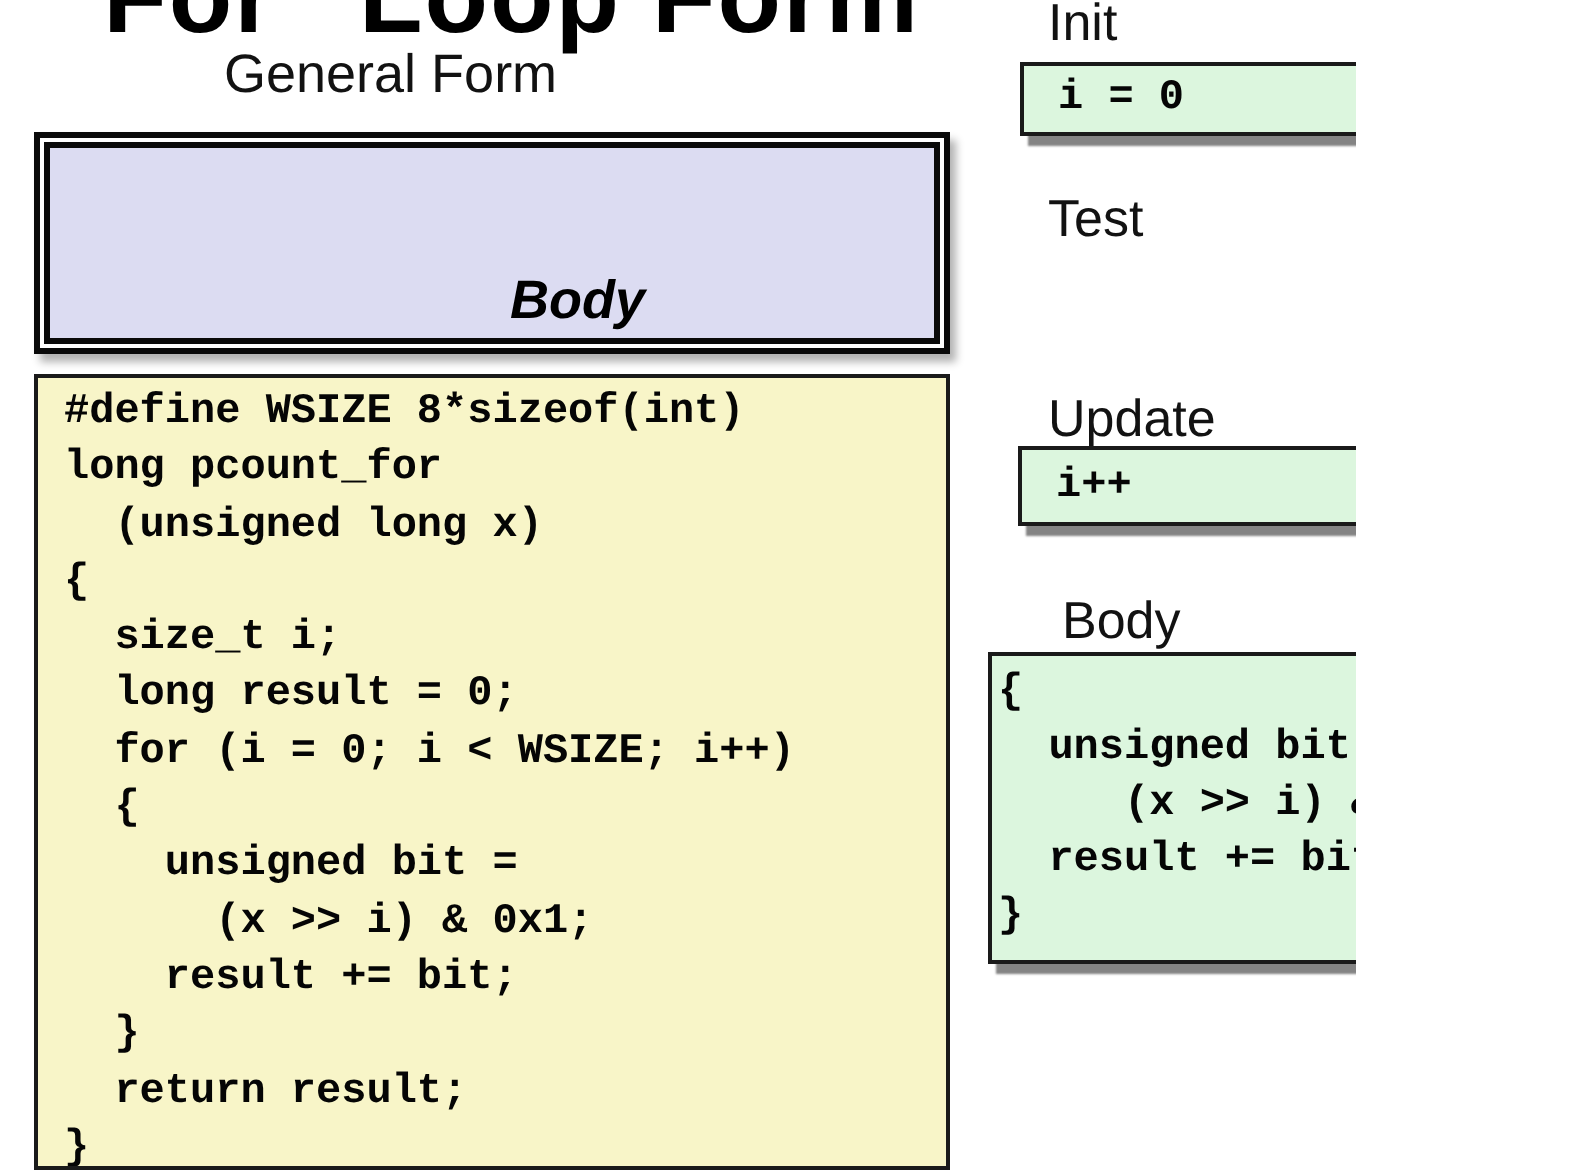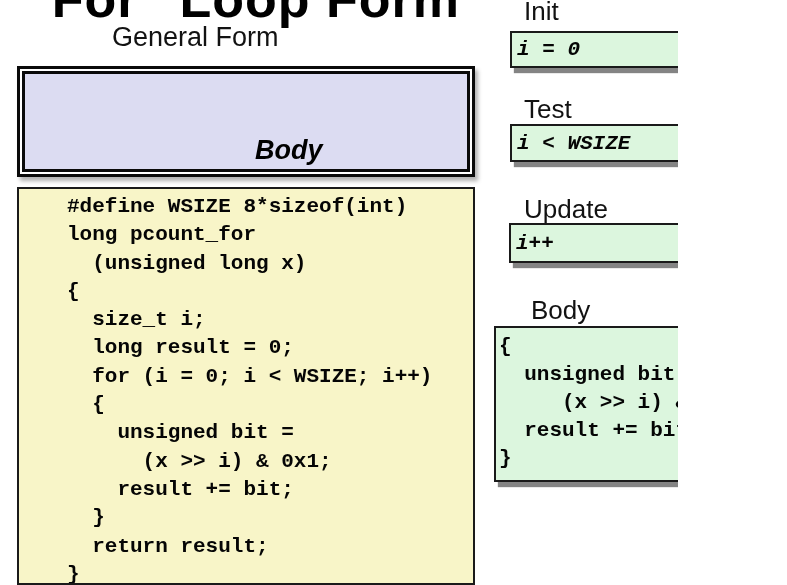--- a/index.html
+++ b/index.html
@@ -128,7 +128,7 @@
     font-size: 21px;
     color: #050505;
   }
-  .green-box.oneline .snippet { padding-left: 5px; font-style: italic; }
+  .green-box.oneline .snippet { padding-left: 17px; }
   #body-box pre.snippet {
     margin: 0;
     padding: 5px 0 0 3px;

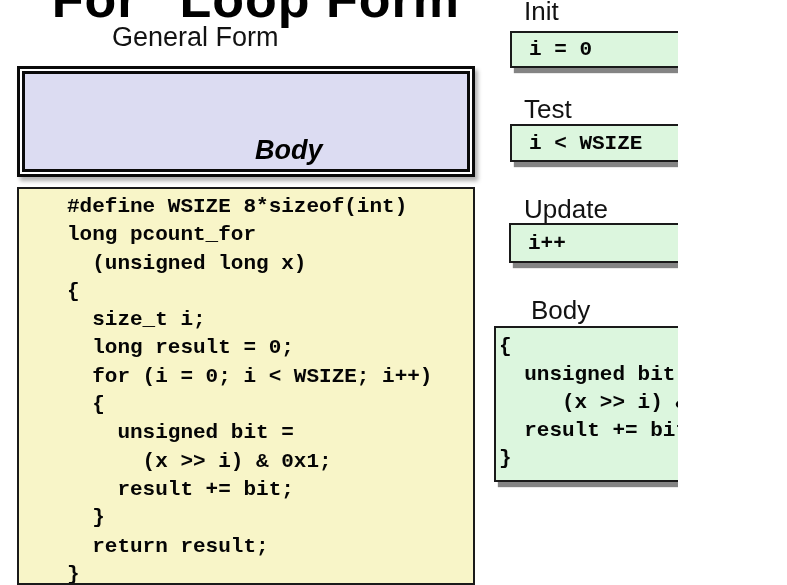--- a/index.html
+++ b/index.html
@@ -171,9 +171,6 @@
   </div>
 
   <div class="part-label" id="test-label">Test</div>
-  <div class="green-box oneline" id="test-box">
-    <span class="snippet">i &lt; WSIZE</span>
-  </div>
 
   <div class="part-label" id="update-label">Update</div>
   <div class="green-box oneline" id="update-box">

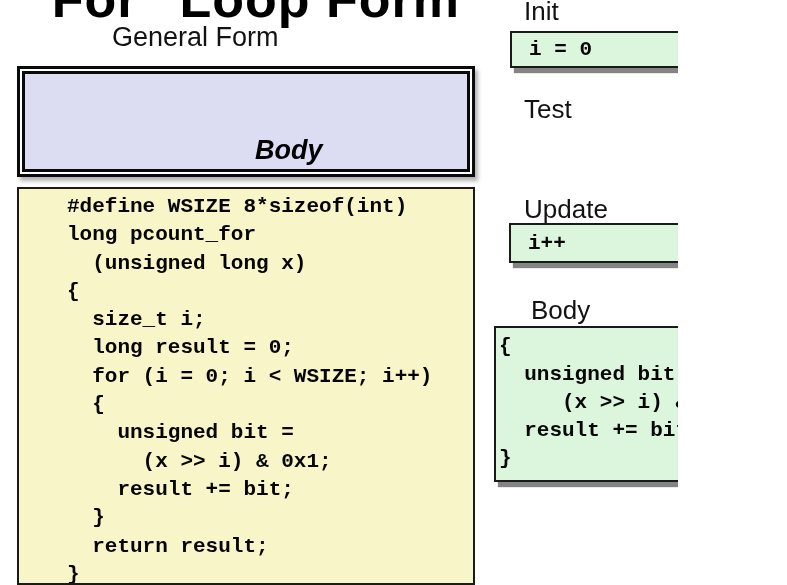--- a/index.html
+++ b/index.html
@@ -84,7 +84,6 @@
     background: #f8f5c8;
     border: 2px solid #1a1a1a;
     overflow: hidden;
-    padding-left: 35px;
   }
   .code-box pre {
     margin: 0;

